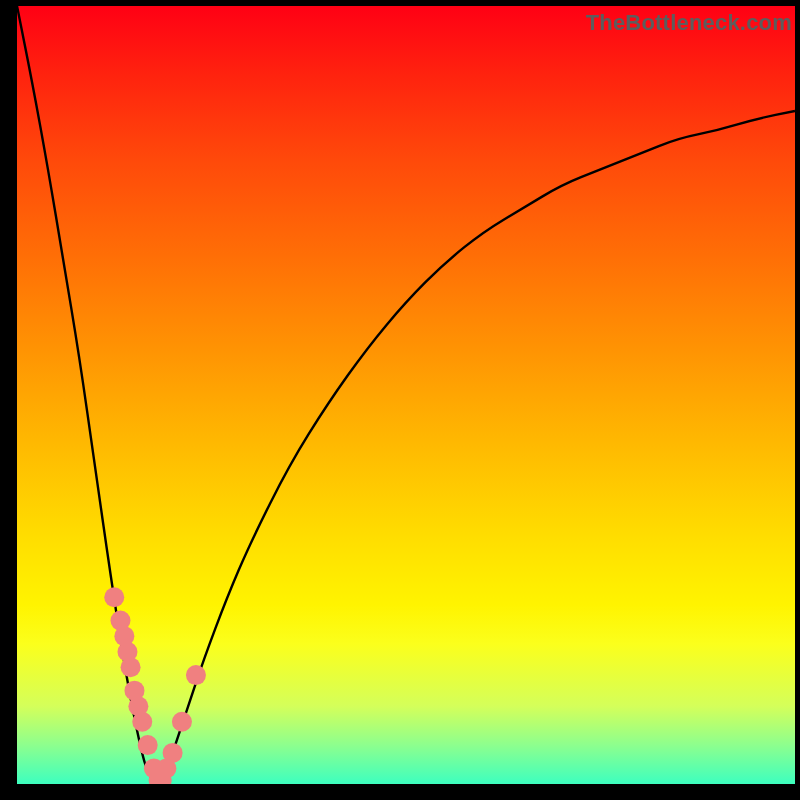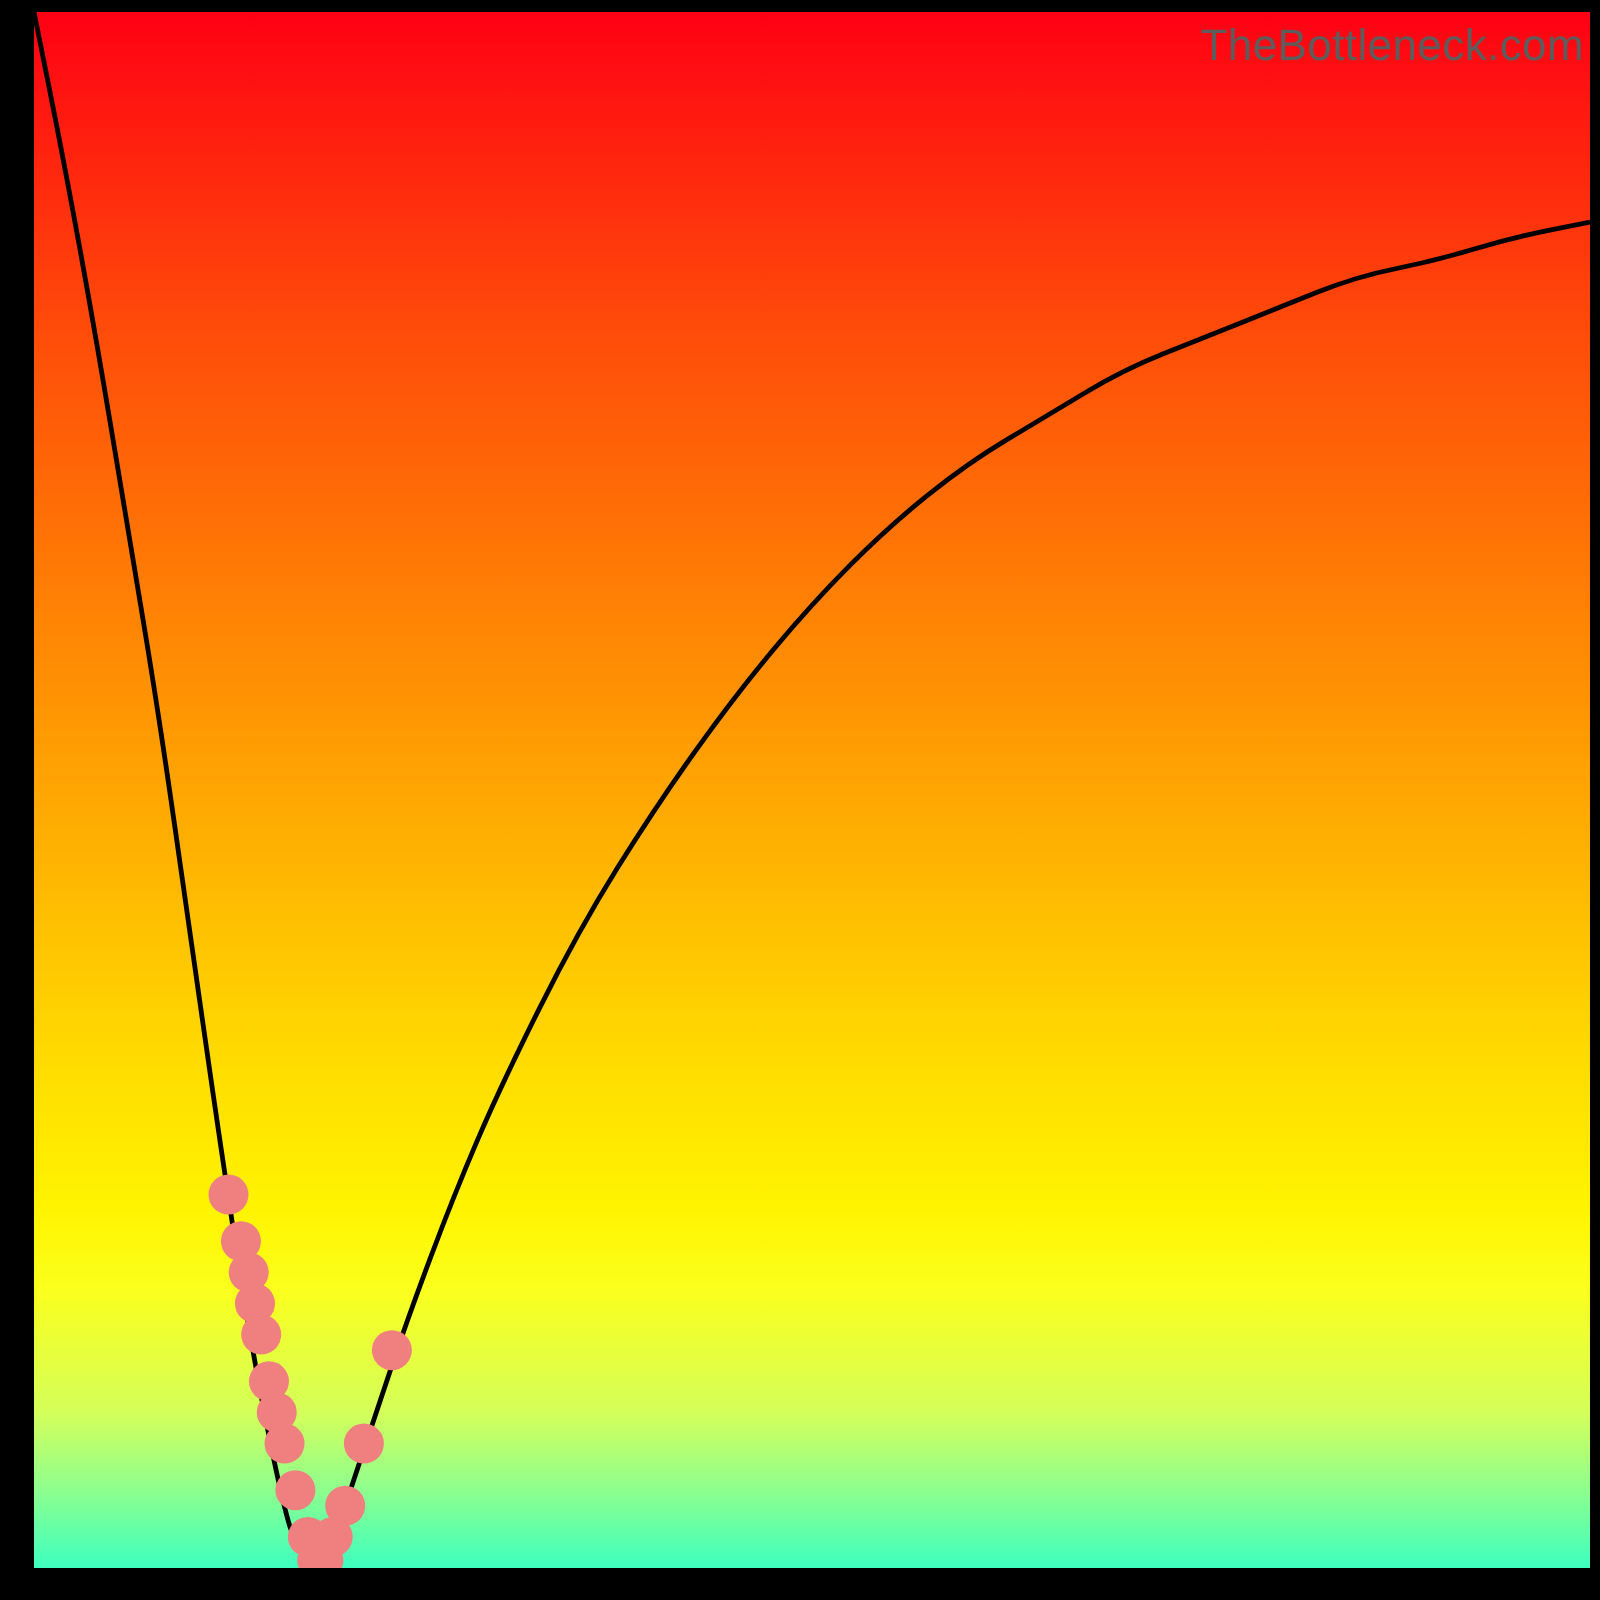--- a/index.html
+++ b/index.html
@@ -46,7 +46,7 @@
     right: 8px;
     color: #5d5d5d;
     font-size: 22px;
-    font-weight: 400;
+    font-weight: 700;
     letter-spacing: 0.2px;
     pointer-events: none;
     user-select: none;

